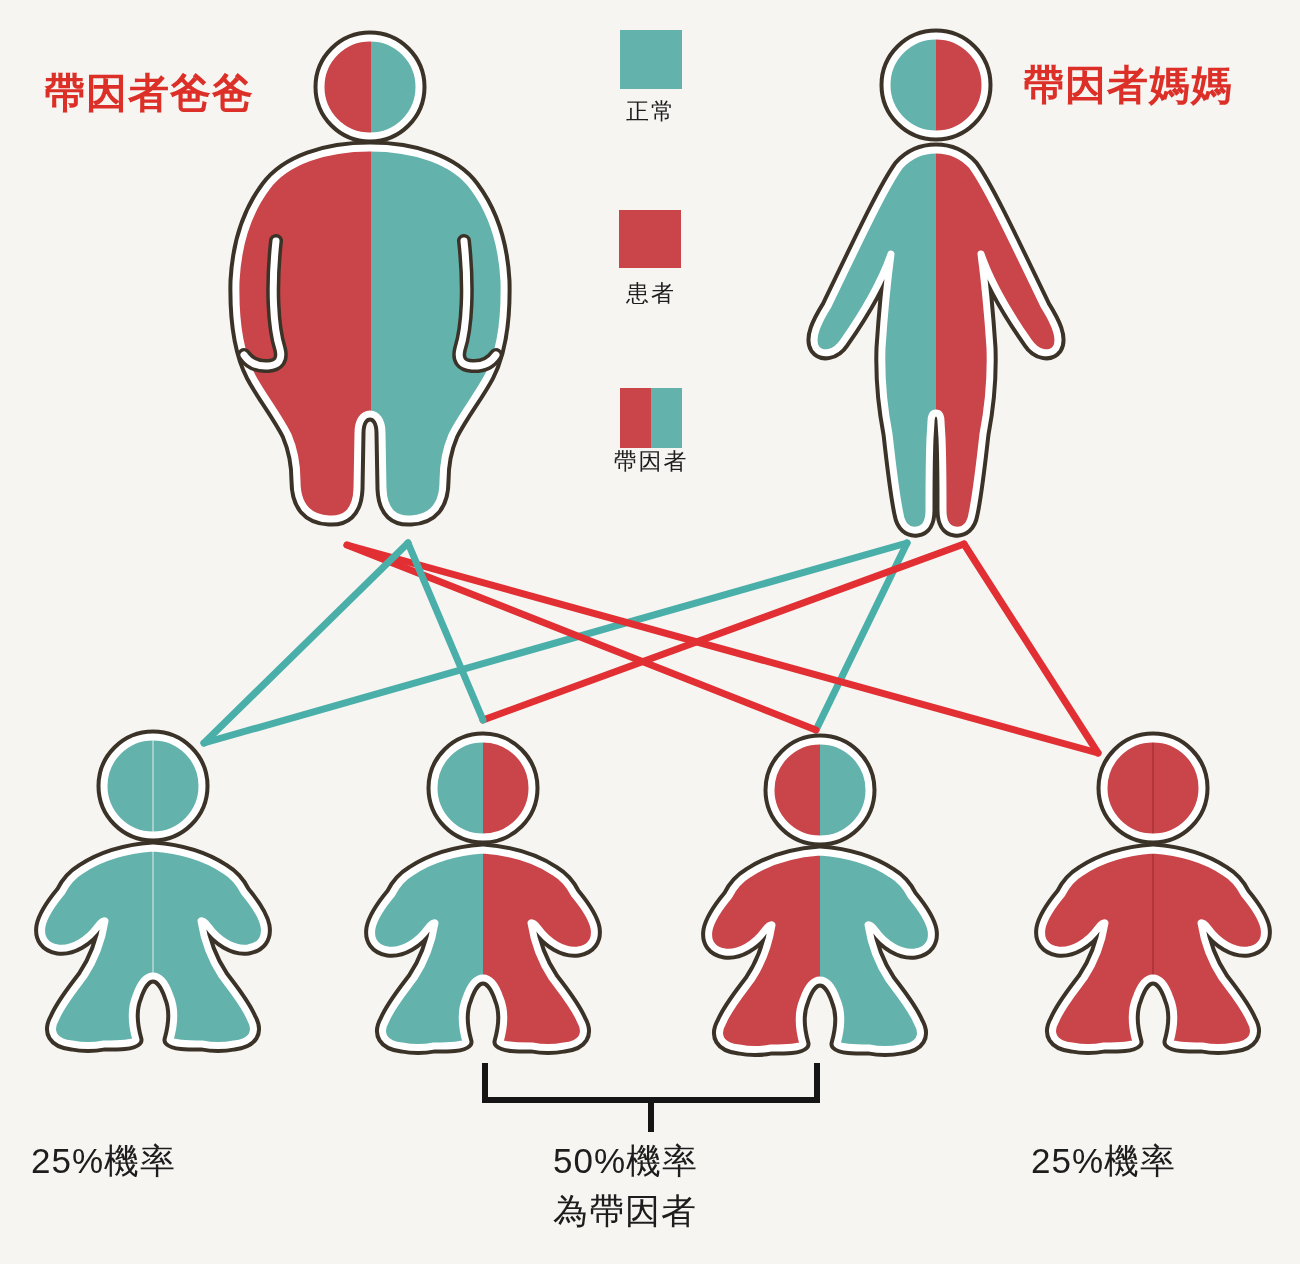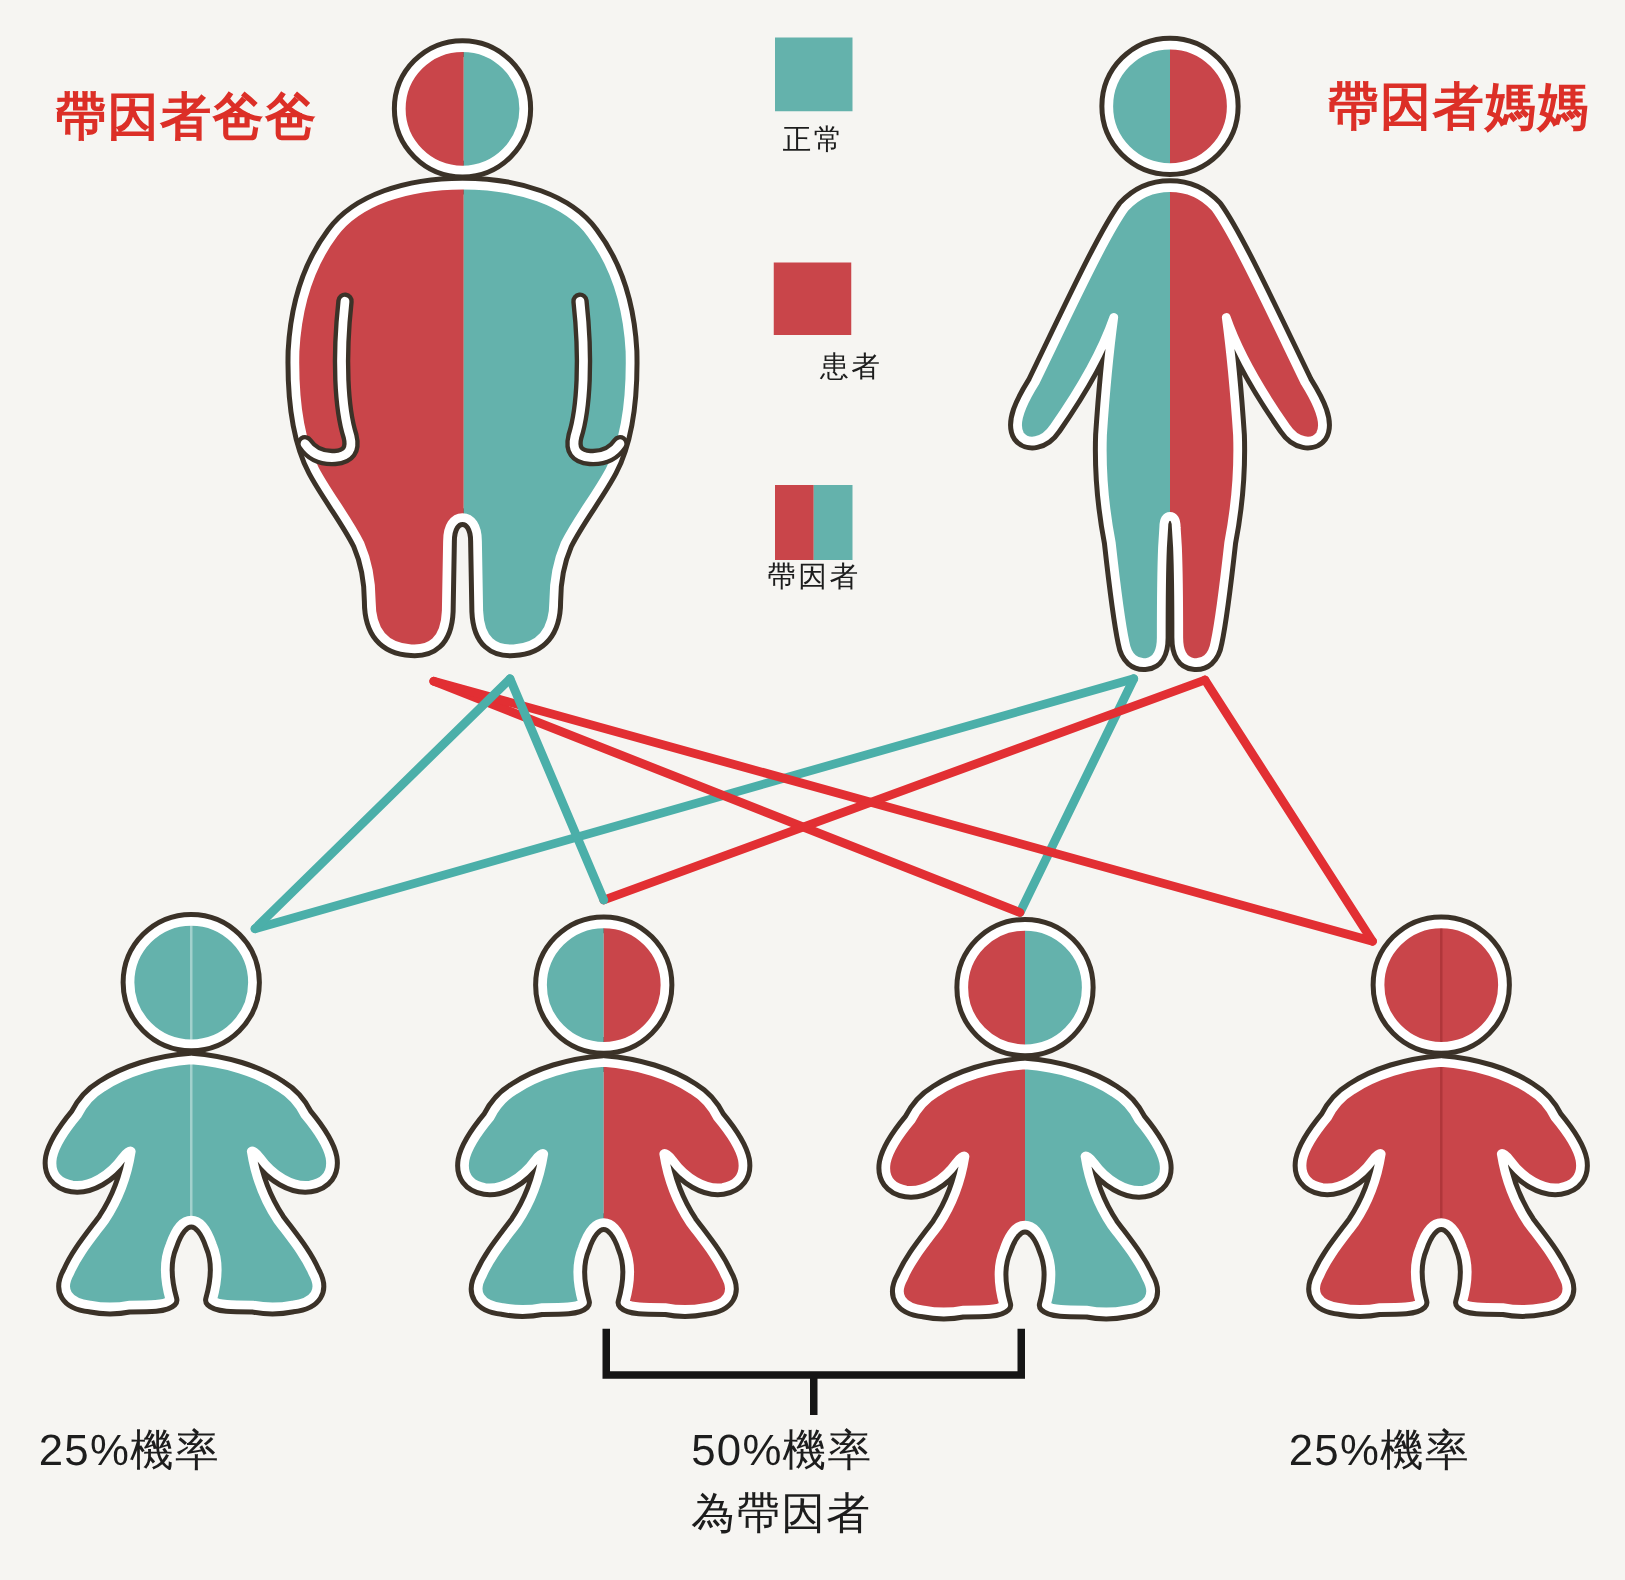--- a/index.html
+++ b/index.html
@@ -179,7 +179,7 @@
   </svg>
 
   <div class="abs parent-label" style="left:29px;top:66px;width:240px">帶因者爸爸</div>
-  <div class="abs parent-label" style="left:1047px;top:58px;width:240px">帶因者媽媽</div>
+  <div class="abs parent-label" style="left:1008px;top:58px;width:240px">帶因者媽媽</div>
 
   <div>
     <div class="legend-swatch fill" style="left:620px;top:30px;width:62px;height:59px;background:var(--teal);position:absolute"></div>

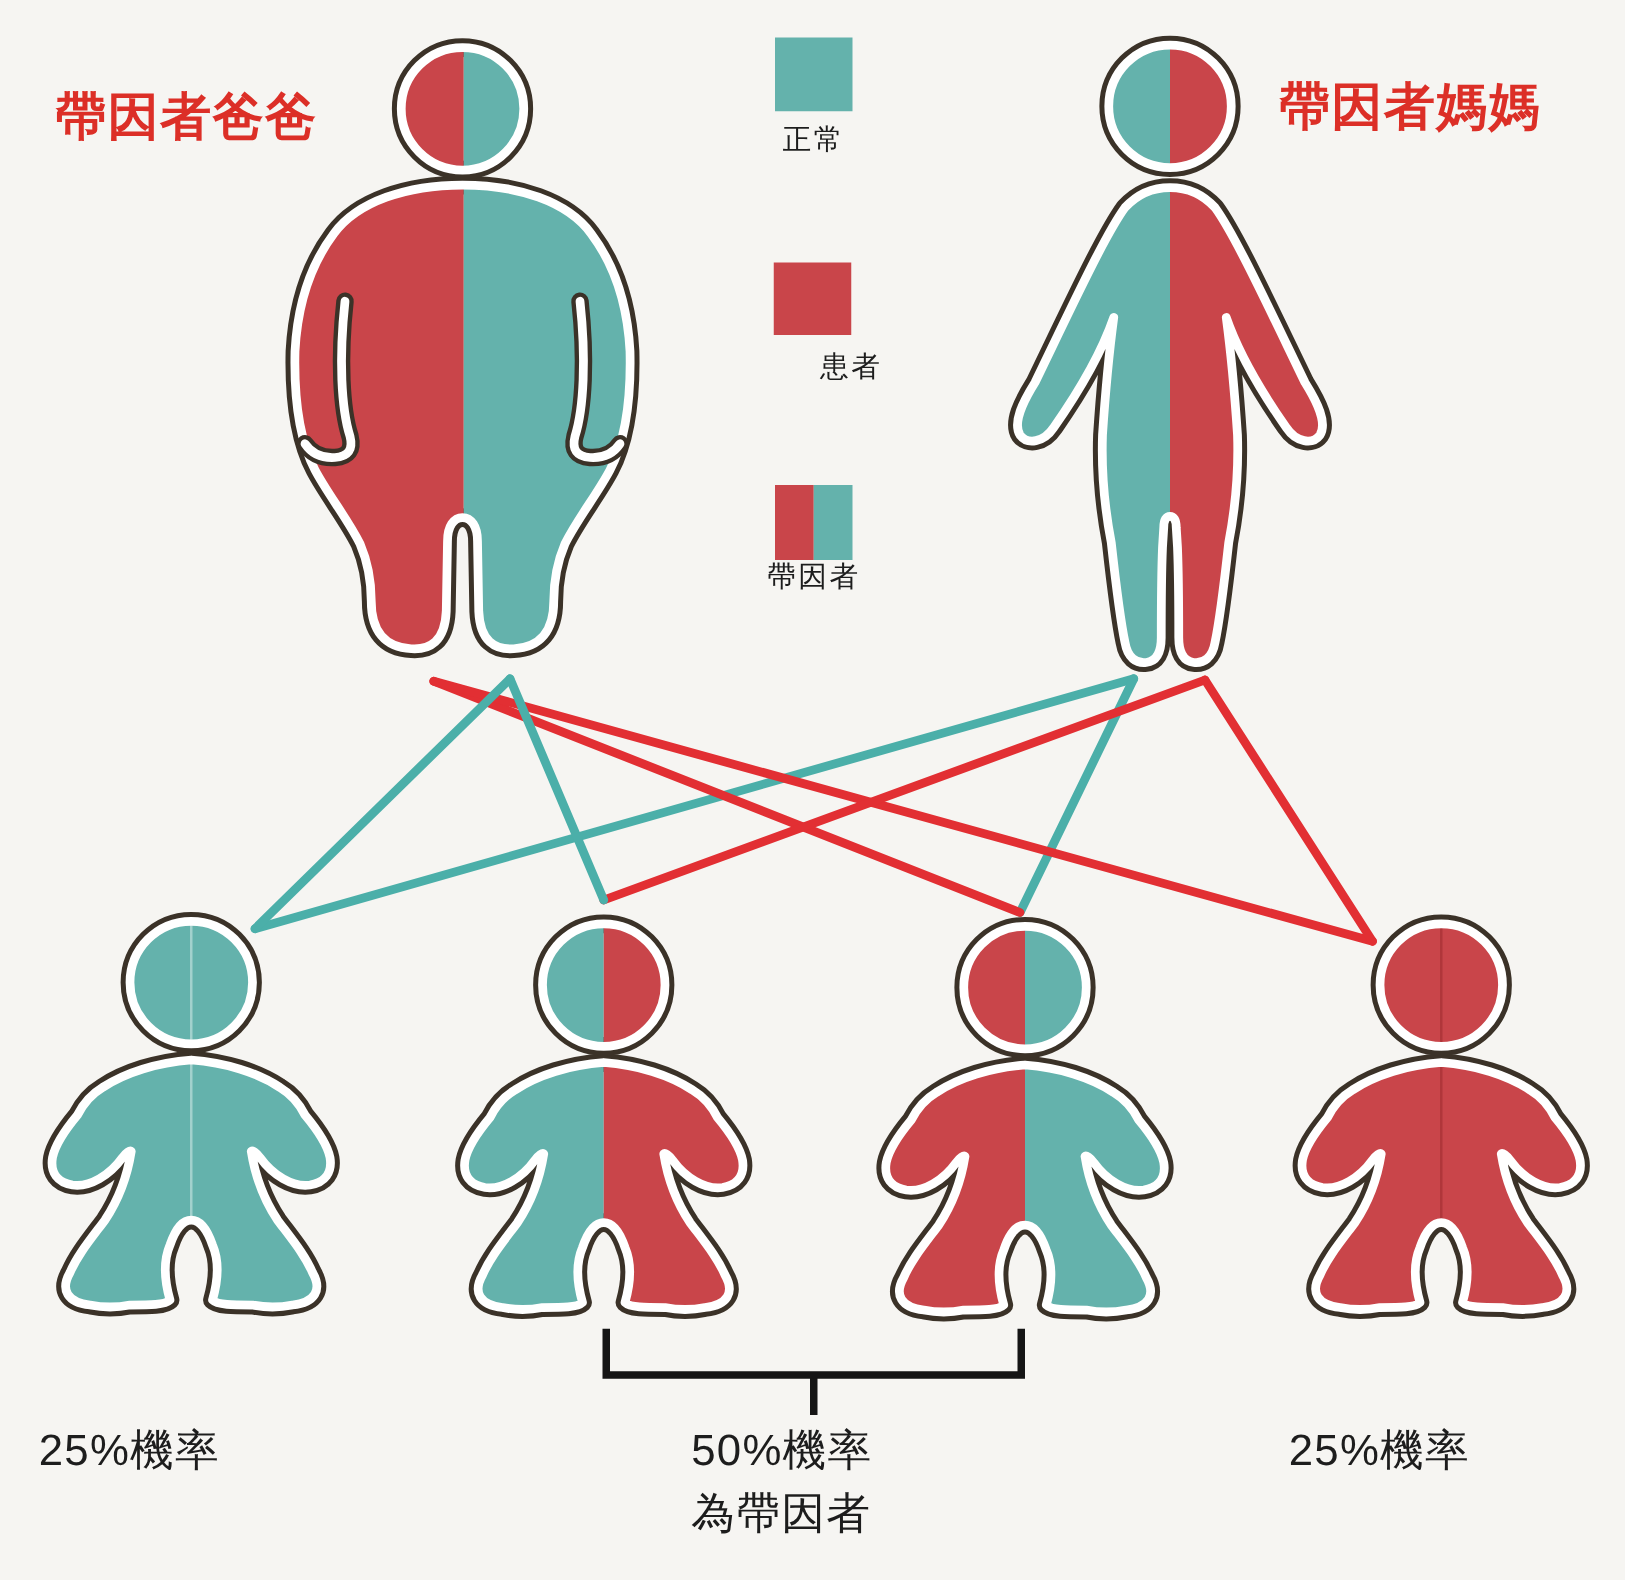--- a/index.html
+++ b/index.html
@@ -186,7 +186,7 @@
     <div class="legend-label" style="left:571px;top:96px;width:160px">正常</div>
 
     <div class="legend-swatch" style="left:619px;top:210px;width:62px;height:58px;background:var(--red);position:absolute"></div>
-    <div class="legend-label" style="left:601px;top:278px;width:160px">患者</div>
+    <div class="legend-label" style="left:571px;top:278px;width:160px">患者</div>
 
     <div class="legend-swatch" style="left:620px;top:388px;width:62px;height:60px;position:absolute;display:flex">
       <div style="width:50%;height:100%;background:var(--red)"></div>

